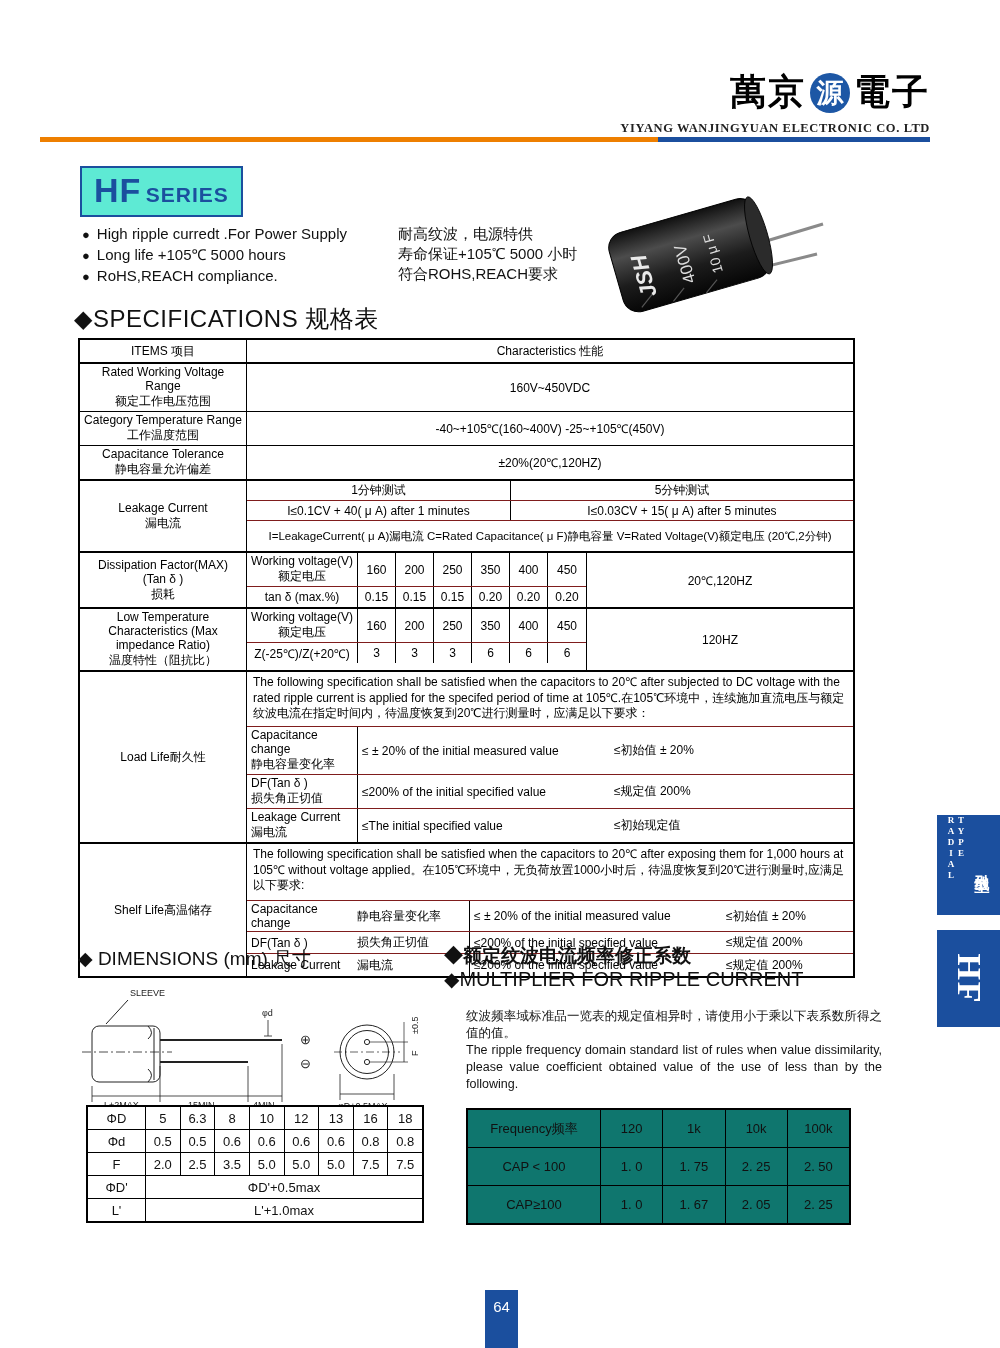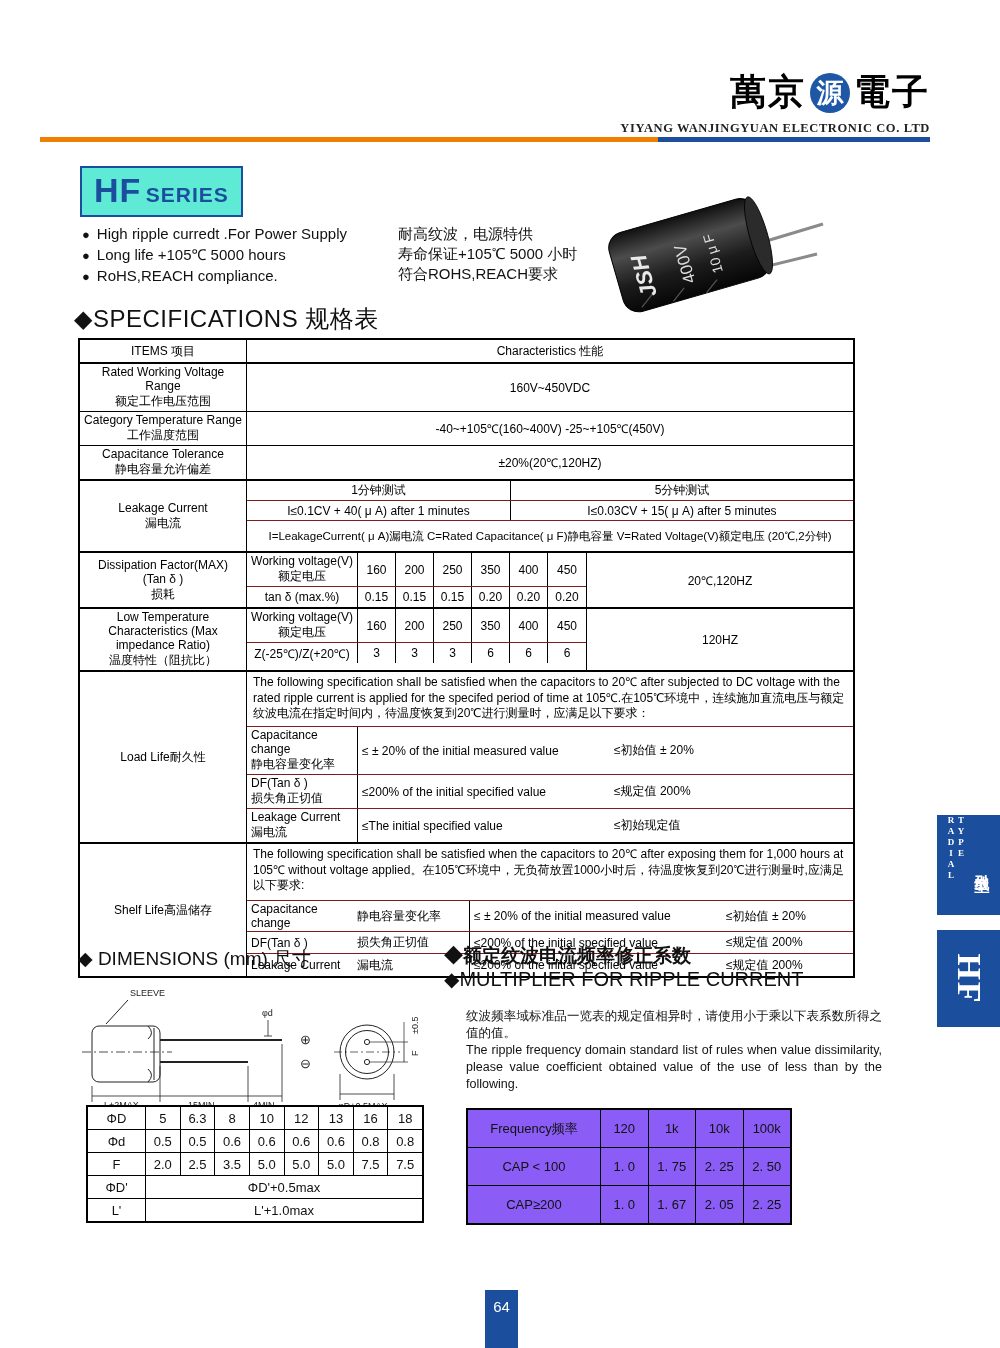--- a/index.html
+++ b/index.html
@@ -76,7 +76,7 @@
   .dtable .dlab { flex:0 0 58px; }
   .dtable .dv { flex:1; }
 
-  .ftable { position:absolute; left:466px; top:1108px; width:326px; border:2px solid #000; font-size:13px; background:#8b5cf6; }
+  .ftable { position:absolute; left:466px; top:1108px; width:385px; border:2px solid #000; font-size:13px; background:#0f766e; }
   .ftable .dr { display:flex; border-bottom:1px solid #000; }
   .ftable .dr:last-child { border-bottom:none; }
   .ftable .dc { border-right:1px solid #000; min-height:37px; display:flex; align-items:center; justify-content:center; }

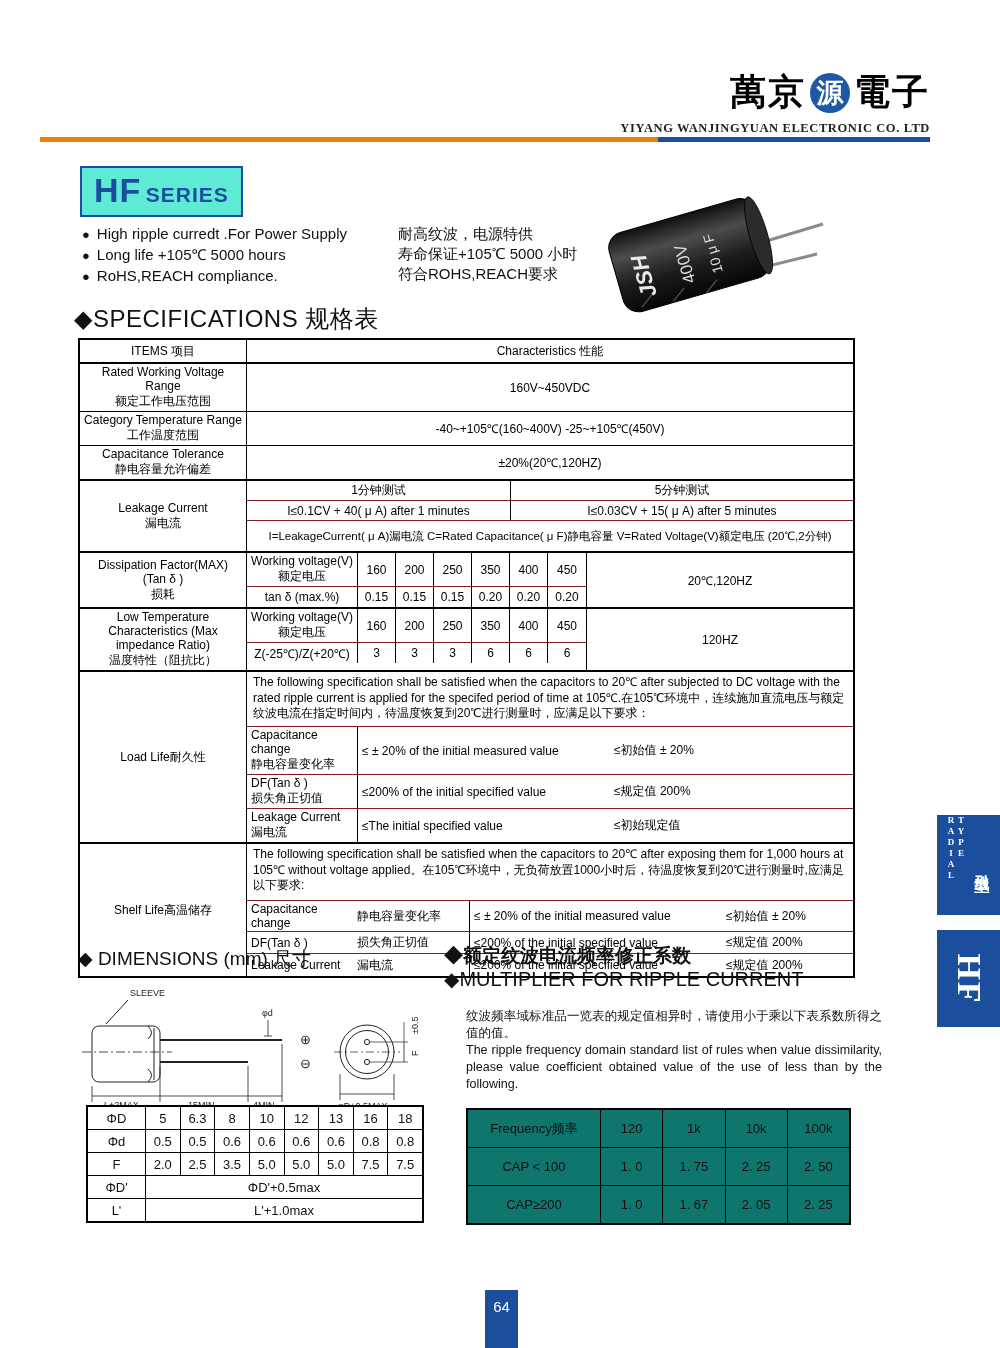--- a/index.html
+++ b/index.html
@@ -440,7 +440,7 @@
       <div class="dc fv">2. 50</div>
     </div>
     <div class="dr">
-      <div class="dc flab">CAP≥200</div>
+      <div class="dc flab">CAP≥100</div>
       <div class="dc fv">1. 0</div>
       <div class="dc fv">1. 67</div>
       <div class="dc fv">2. 05</div>

